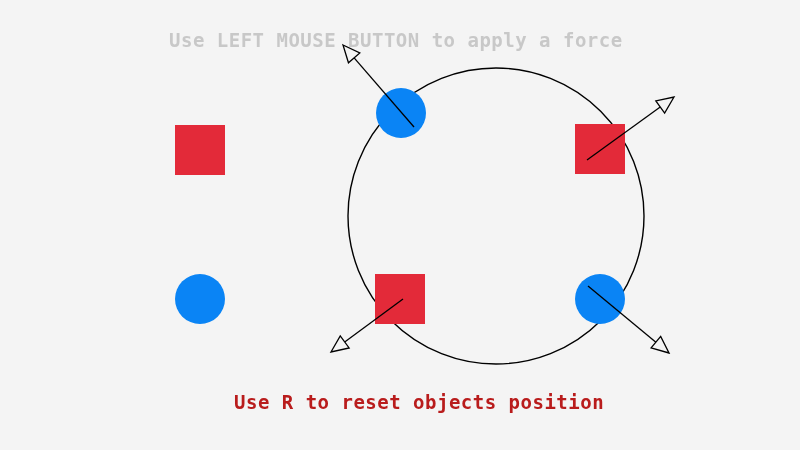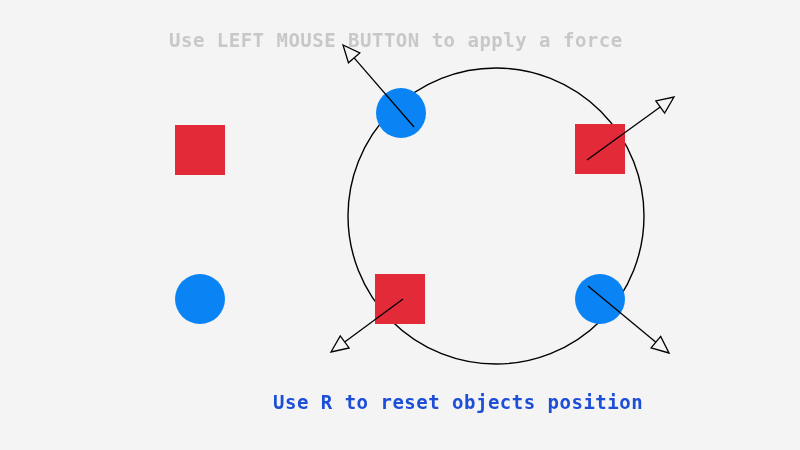--- a/index.html
+++ b/index.html
@@ -89,7 +89,7 @@
 
   <div class="hud-text" id="hint-top" style="left: 169px; top: 29px; color: rgb(200, 200, 200);">Use LEFT MOUSE BUTTON to apply a force</div>
 
-  <div class="hud-text" id="hint-bottom" style="left: 234px; top: 391px; color: #1d4ed8; margin-left: 39px;">Use R to reset objects position</div>
+  <div class="hud-text" id="hint-bottom" style="left: 234px; top: 391px; color: #b91c1c;">Use R to reset objects position</div>
 </div>
 
 </body></html>

